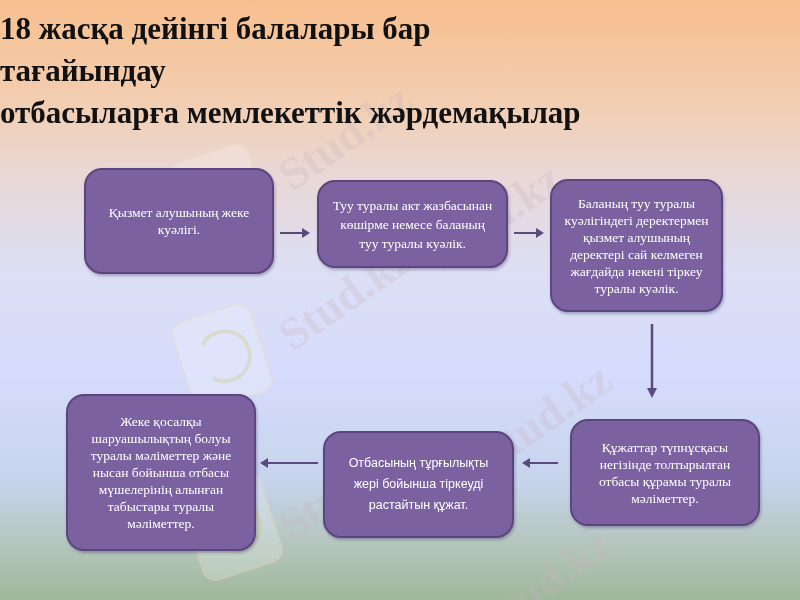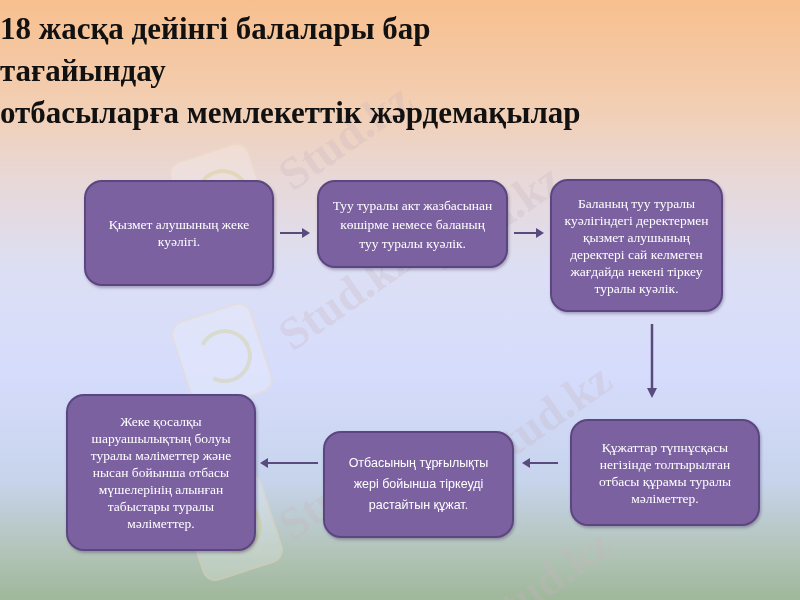--- a/index.html
+++ b/index.html
@@ -58,7 +58,7 @@
   <div>отбасыларға мемлекеттік жәрдемақылар</div>
 </div>
 
-<div class="box" style="left:84px; top:180px; width:190px; height:106px;">
+<div class="box" style="left:84px; top:168px; width:190px; height:106px;">
   <span>Қызмет алушының жеке куәлігі.</span>
 </div>
 

